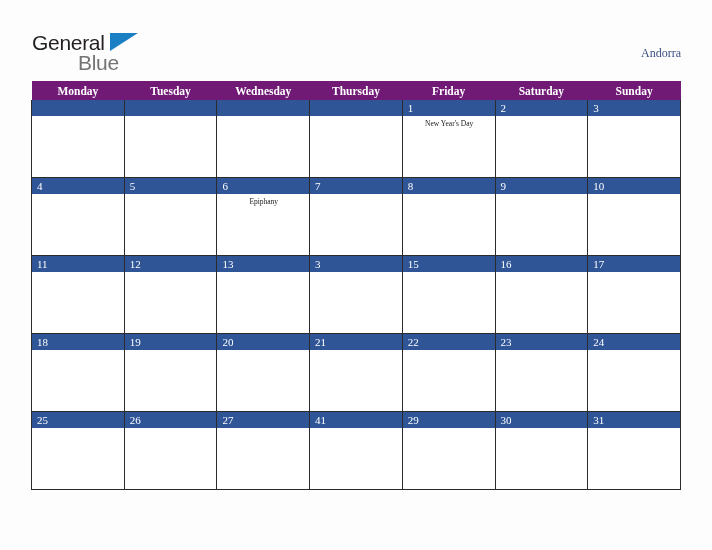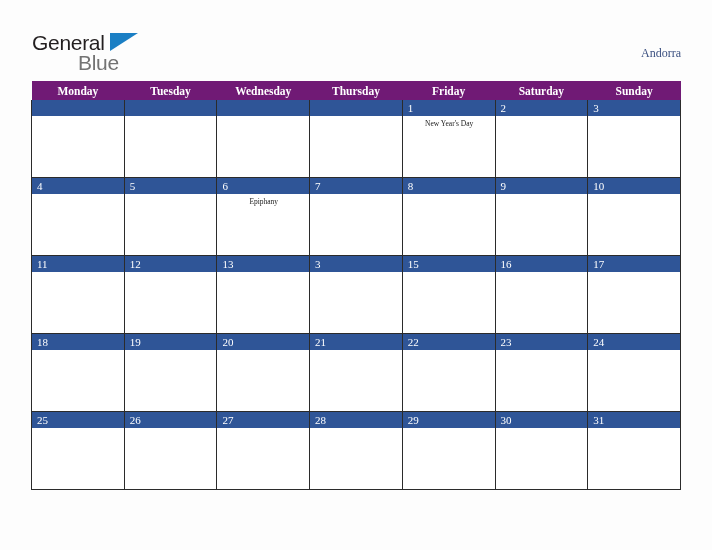--- a/index.html
+++ b/index.html
@@ -374,7 +374,7 @@
           </td>
           <td>
             <div class="daycell">
-              <div class="daynum">28</div>
+              <div class="daynum">41</div>
               <div class="events"></div>
             </div>
           </td>

